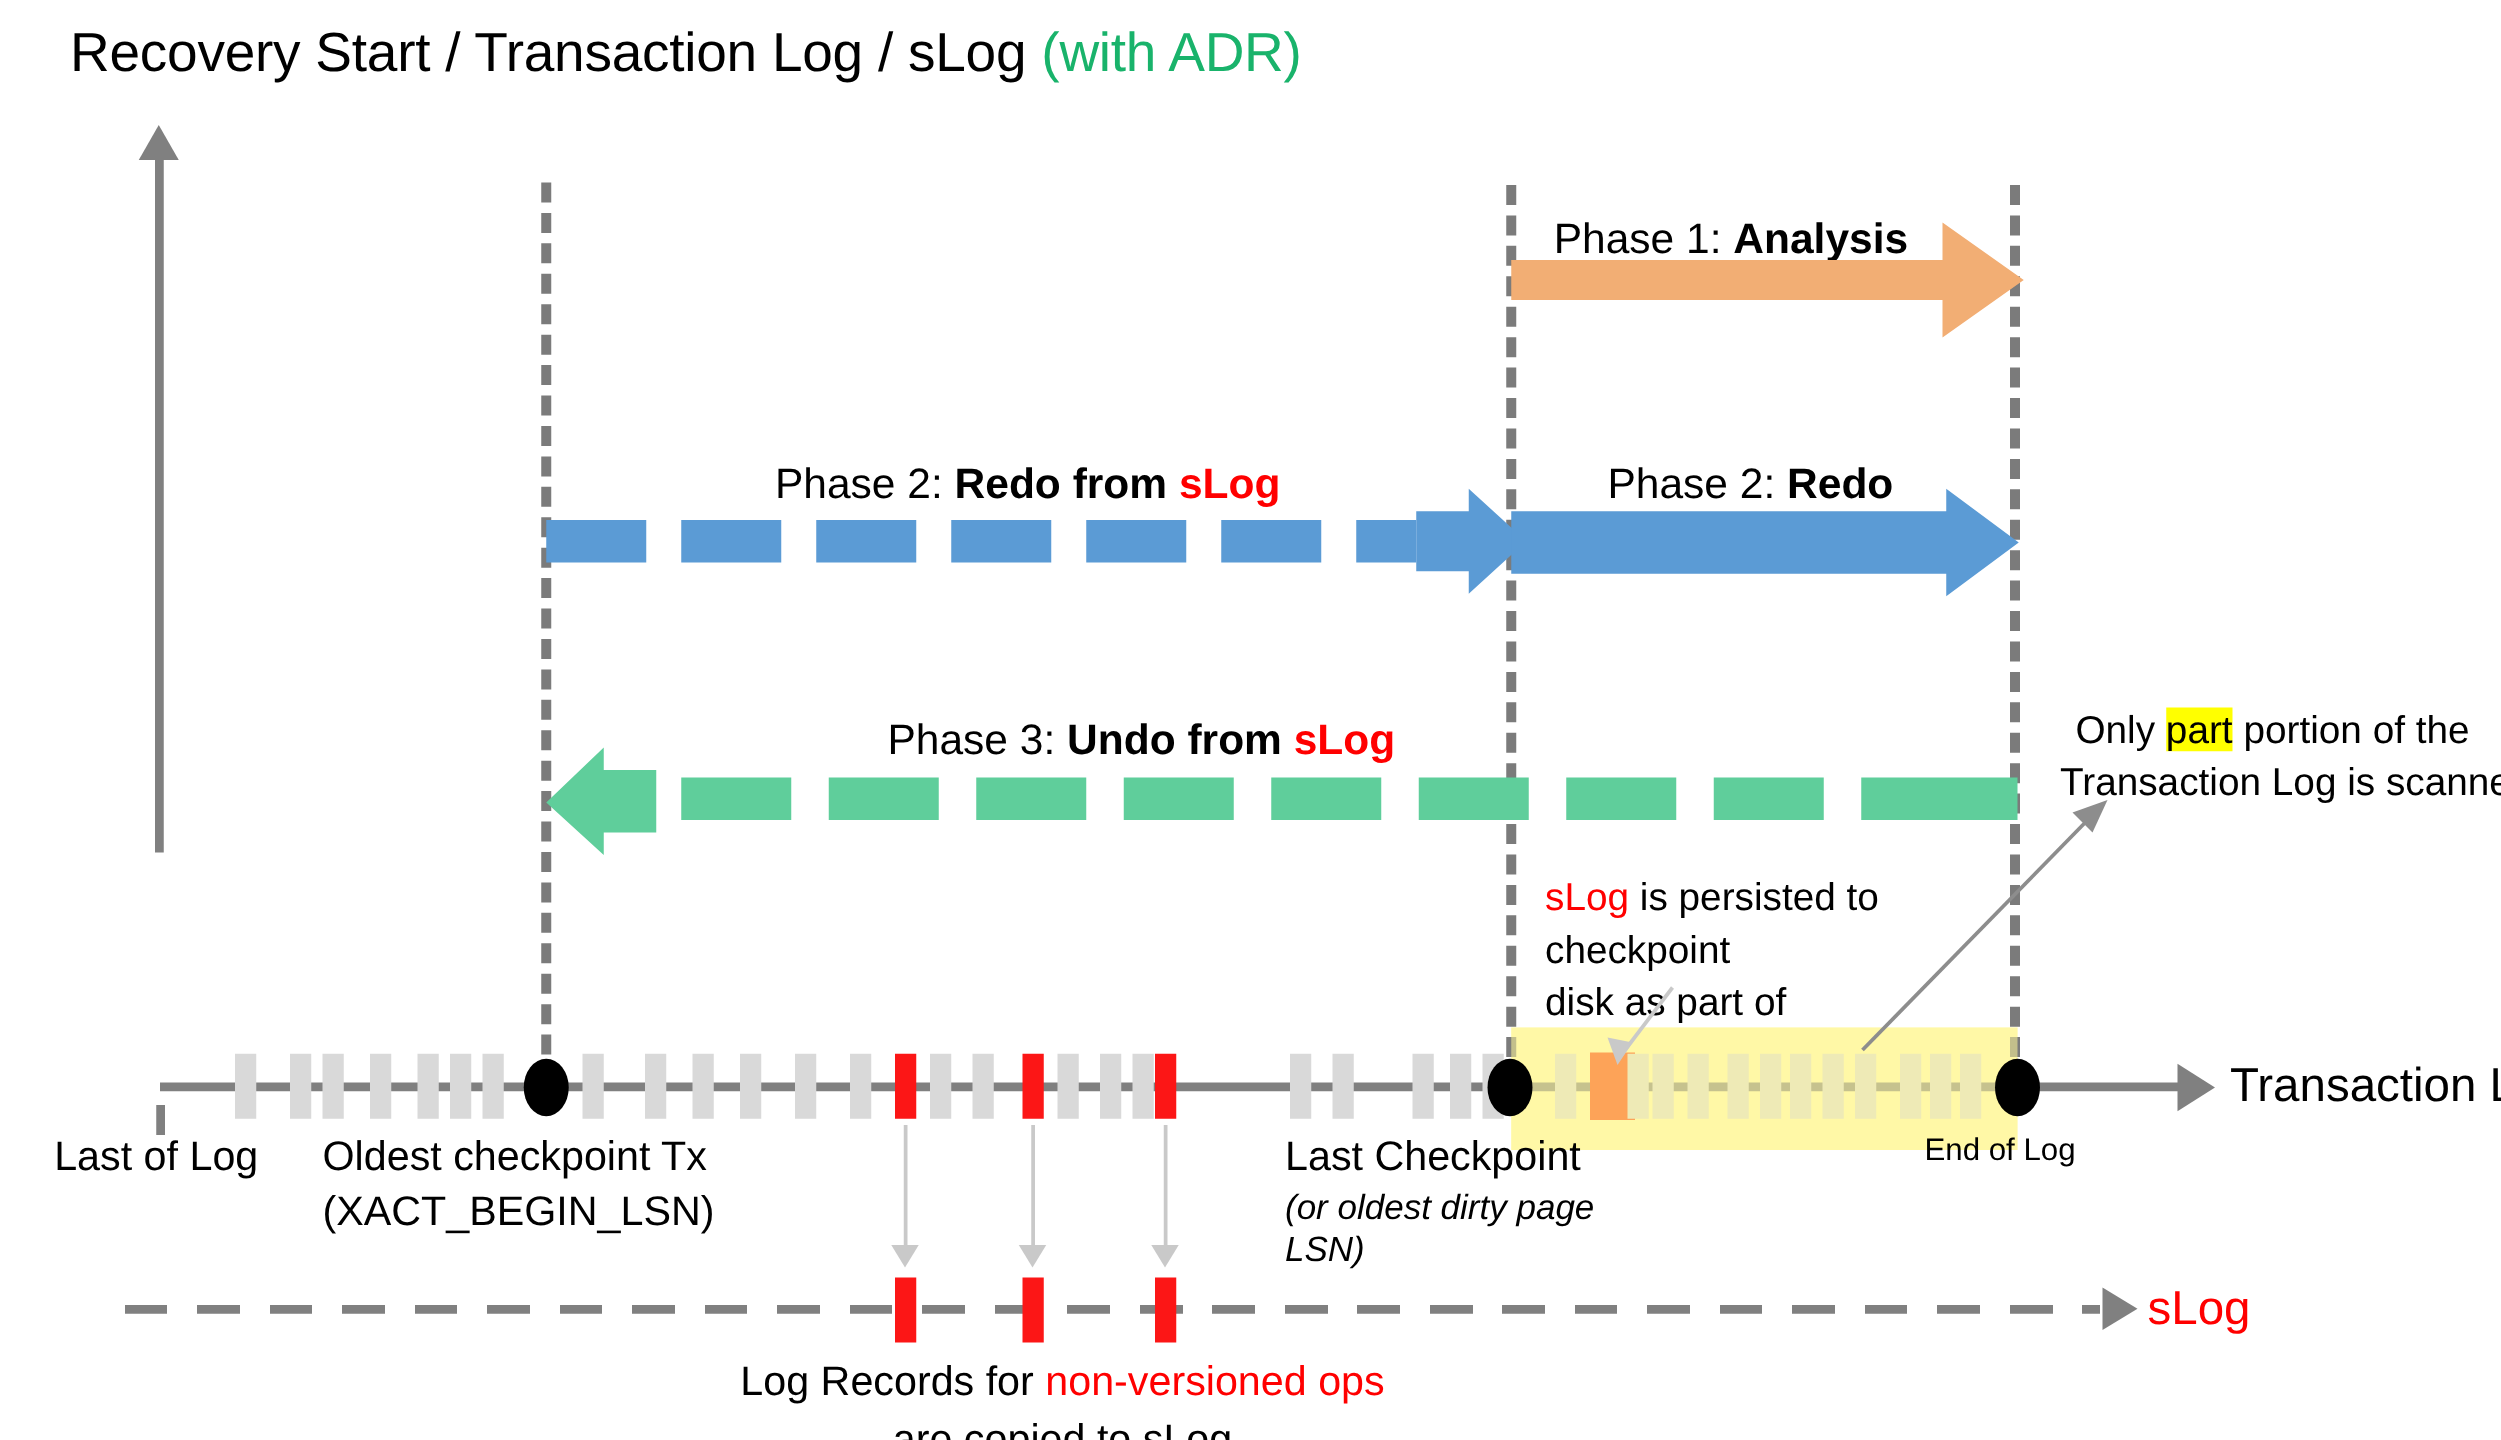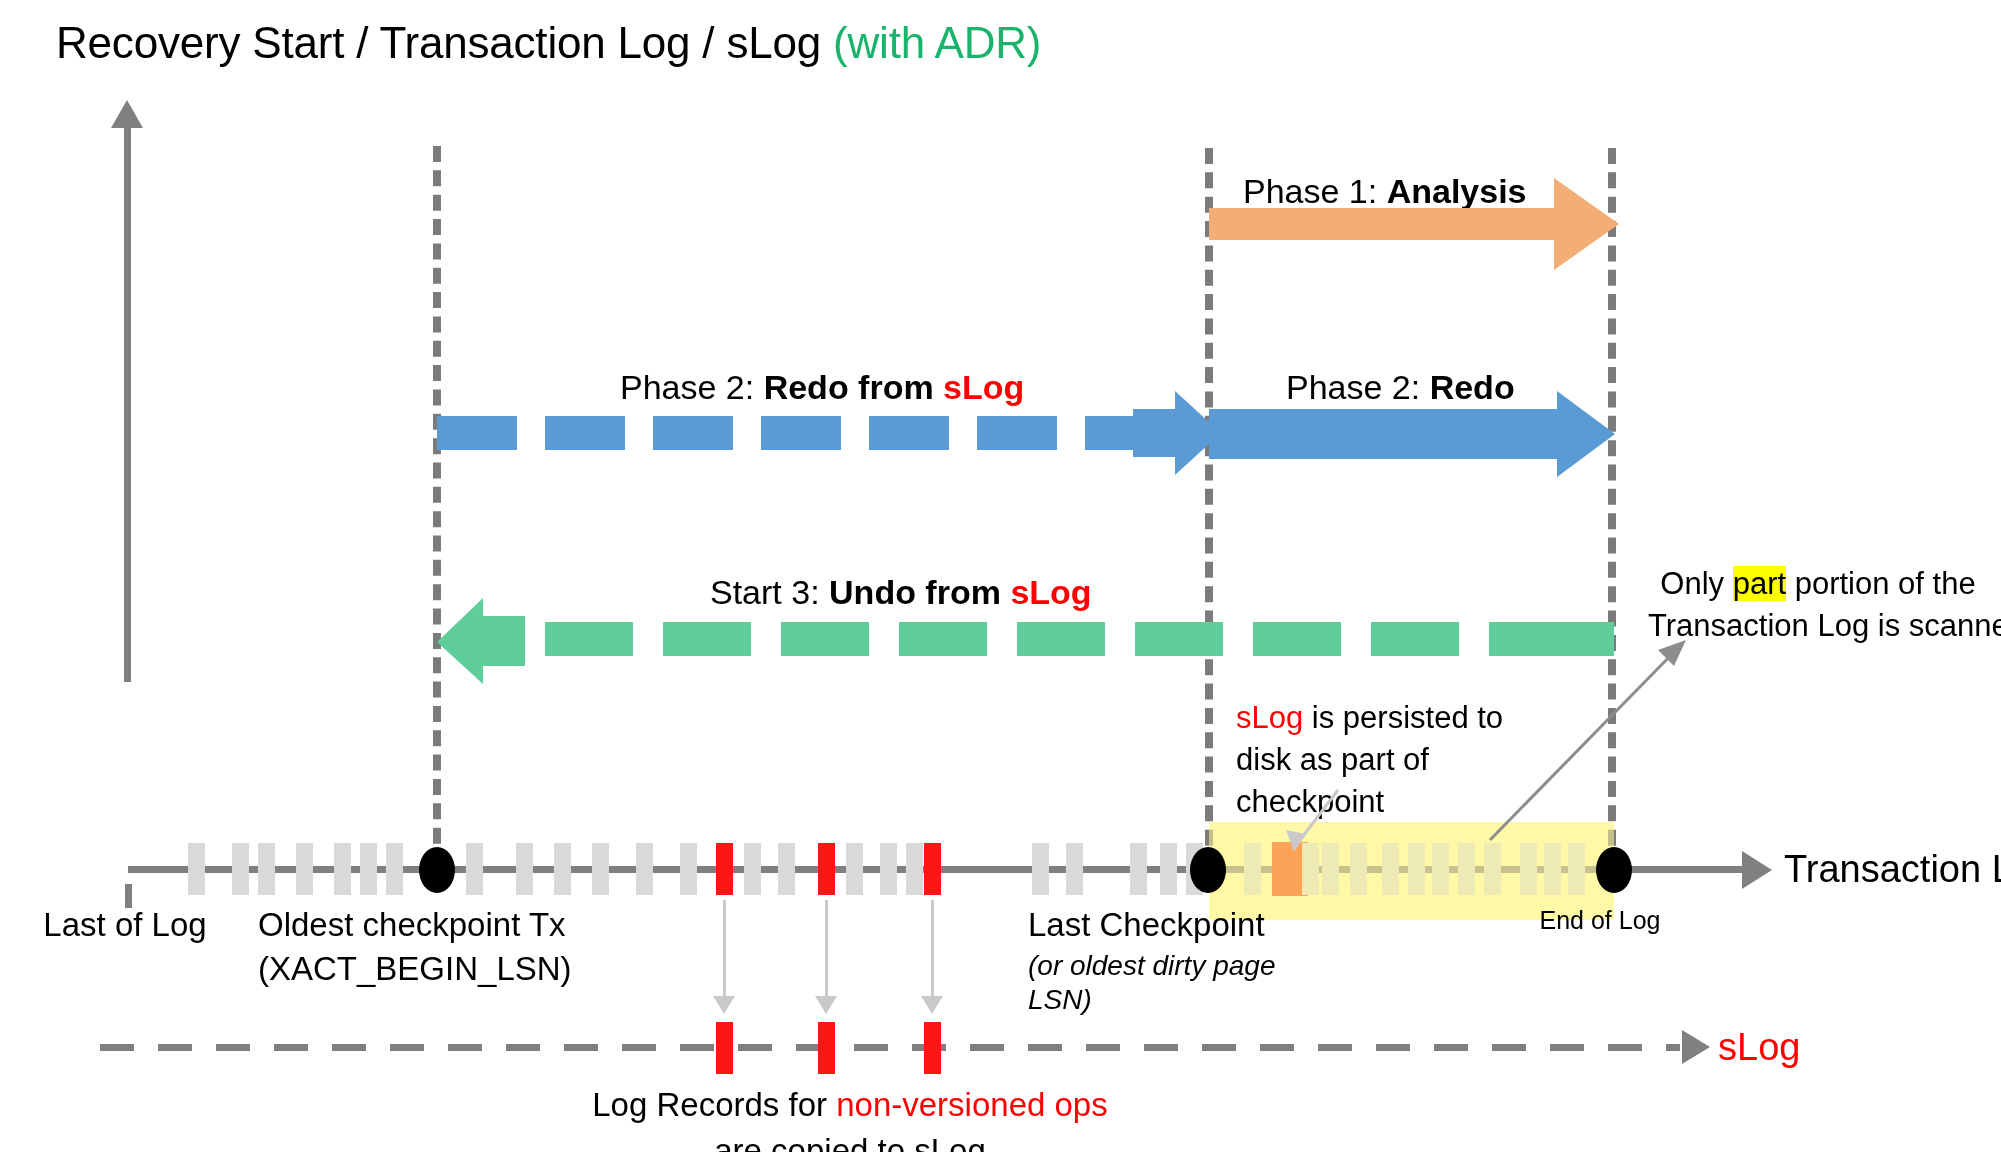--- a/index.html
+++ b/index.html
@@ -88,7 +88,7 @@
   <path d="M0,18 L348,18 L348,0 L406,43 L348,86 L348,68 L0,68 Z" fill="#5b9bd5"></path>
 </svg>
 
-<div class="abs lbl" style="left:710px;top:573px;font-size:34px;"><span>Start 3: </span><b>Undo from </b><b class="red">sLog</b></div>
+<div class="abs lbl" style="left:710px;top:573px;font-size:34px;"><span>Phase 3: </span><b>Undo from </b><b class="red">sLog</b></div>
 <div>
   <svg style="left:437px;top:598px;" width="90" height="88" viewBox="0 0 90 88">
     <path d="M88,18 L46,18 L46,0 L0,44 L46,86 L46,68 L88,68 Z" fill="#5fce9b"></path>

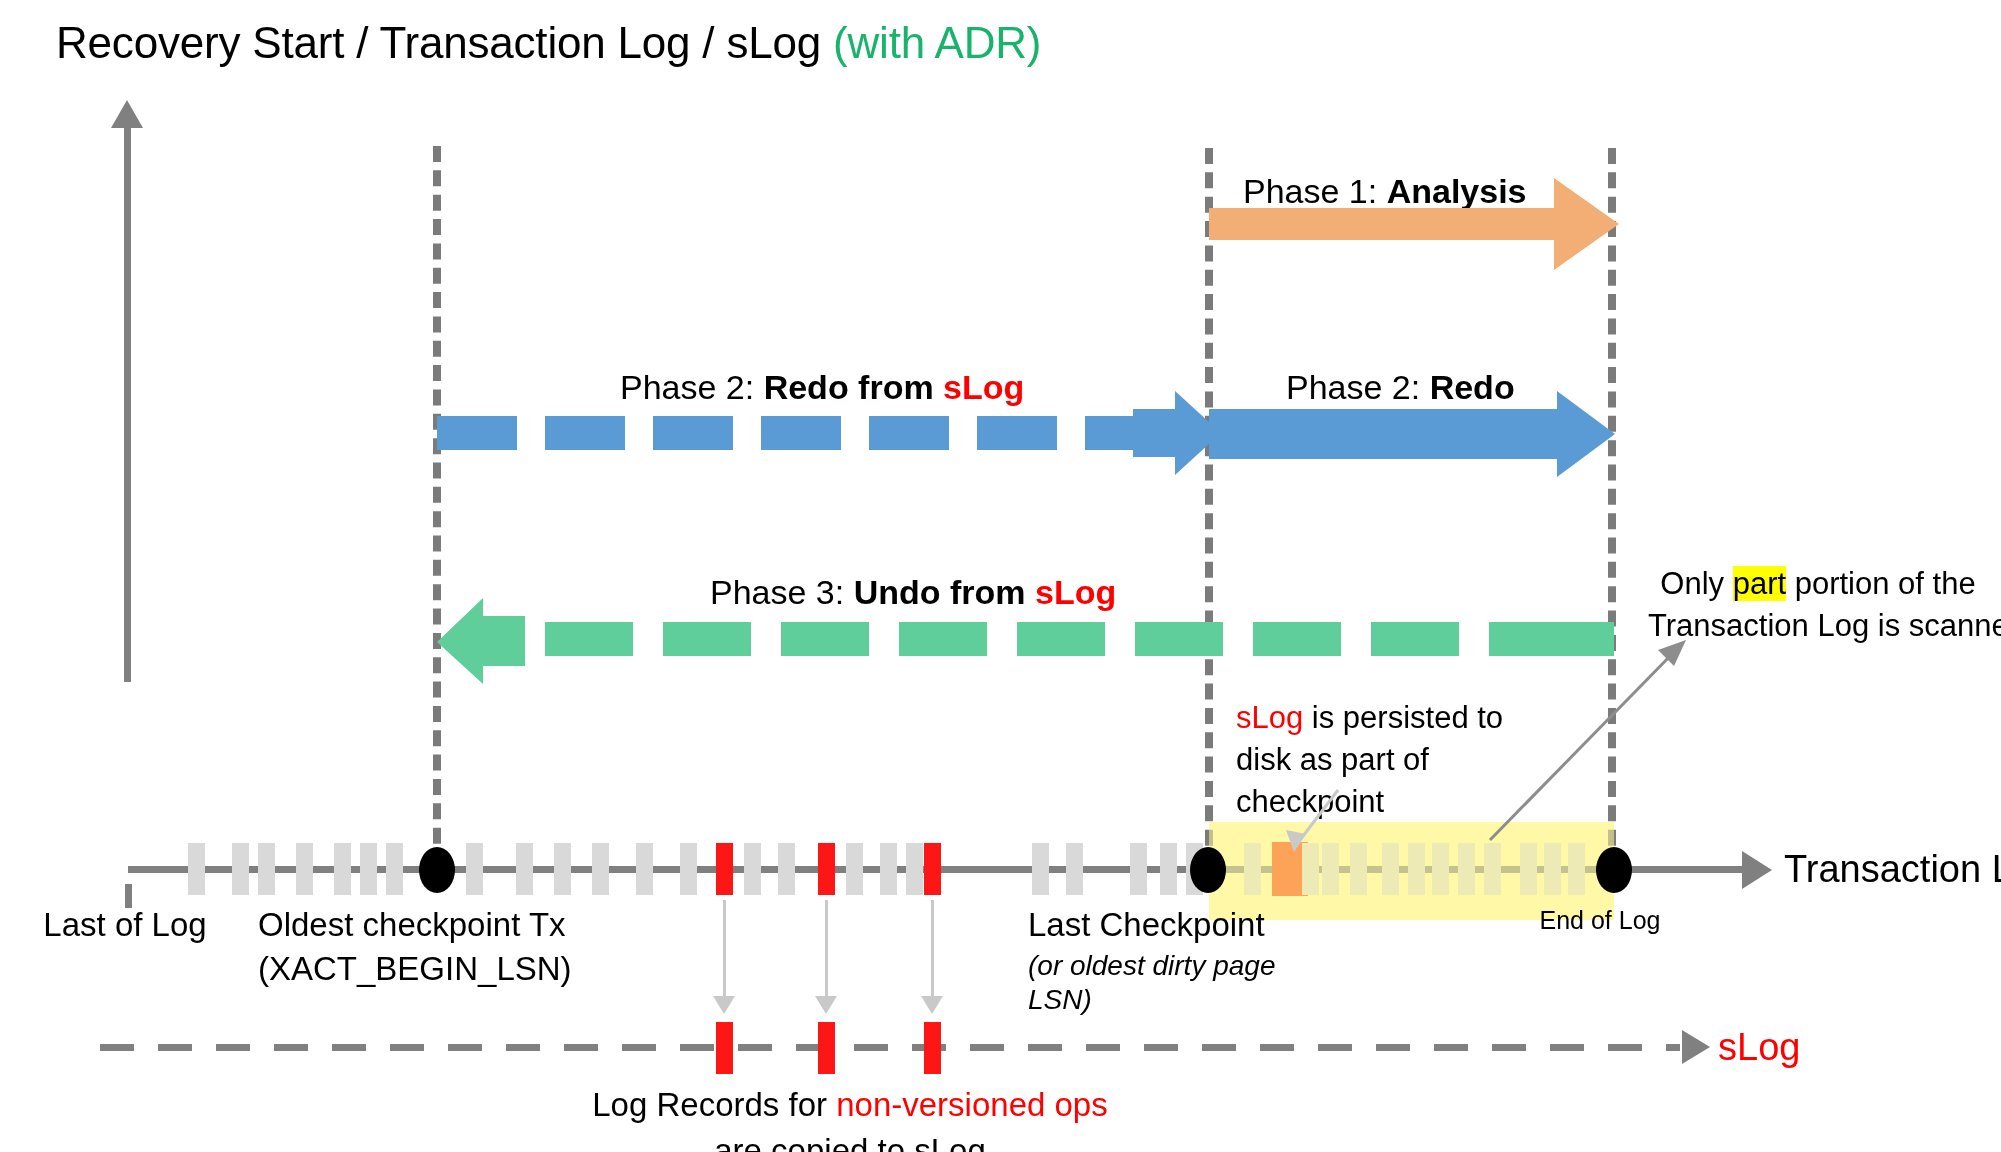--- a/index.html
+++ b/index.html
@@ -173,8 +173,8 @@
 
 <div class="abs ctr" style="left:1236px;top:700px;width:290px;">
   <div class="lbl" style="font-size:31px;"><span class="red">sLog</span><span> is persisted to</span></div>
+  <div class="lbl" style="font-size:31px;margin-top:6px;">checkpoint</div>
   <div class="lbl" style="font-size:31px;margin-top:6px;">disk as part of</div>
-  <div class="lbl" style="font-size:31px;margin-top:6px;">checkpoint</div>
 </div>
 <svg style="left:1280px;top:790px;" width="80" height="70">
   <line x1="58" y1="0" x2="14" y2="58" stroke="#c9c9c9" stroke-width="3"></line>

